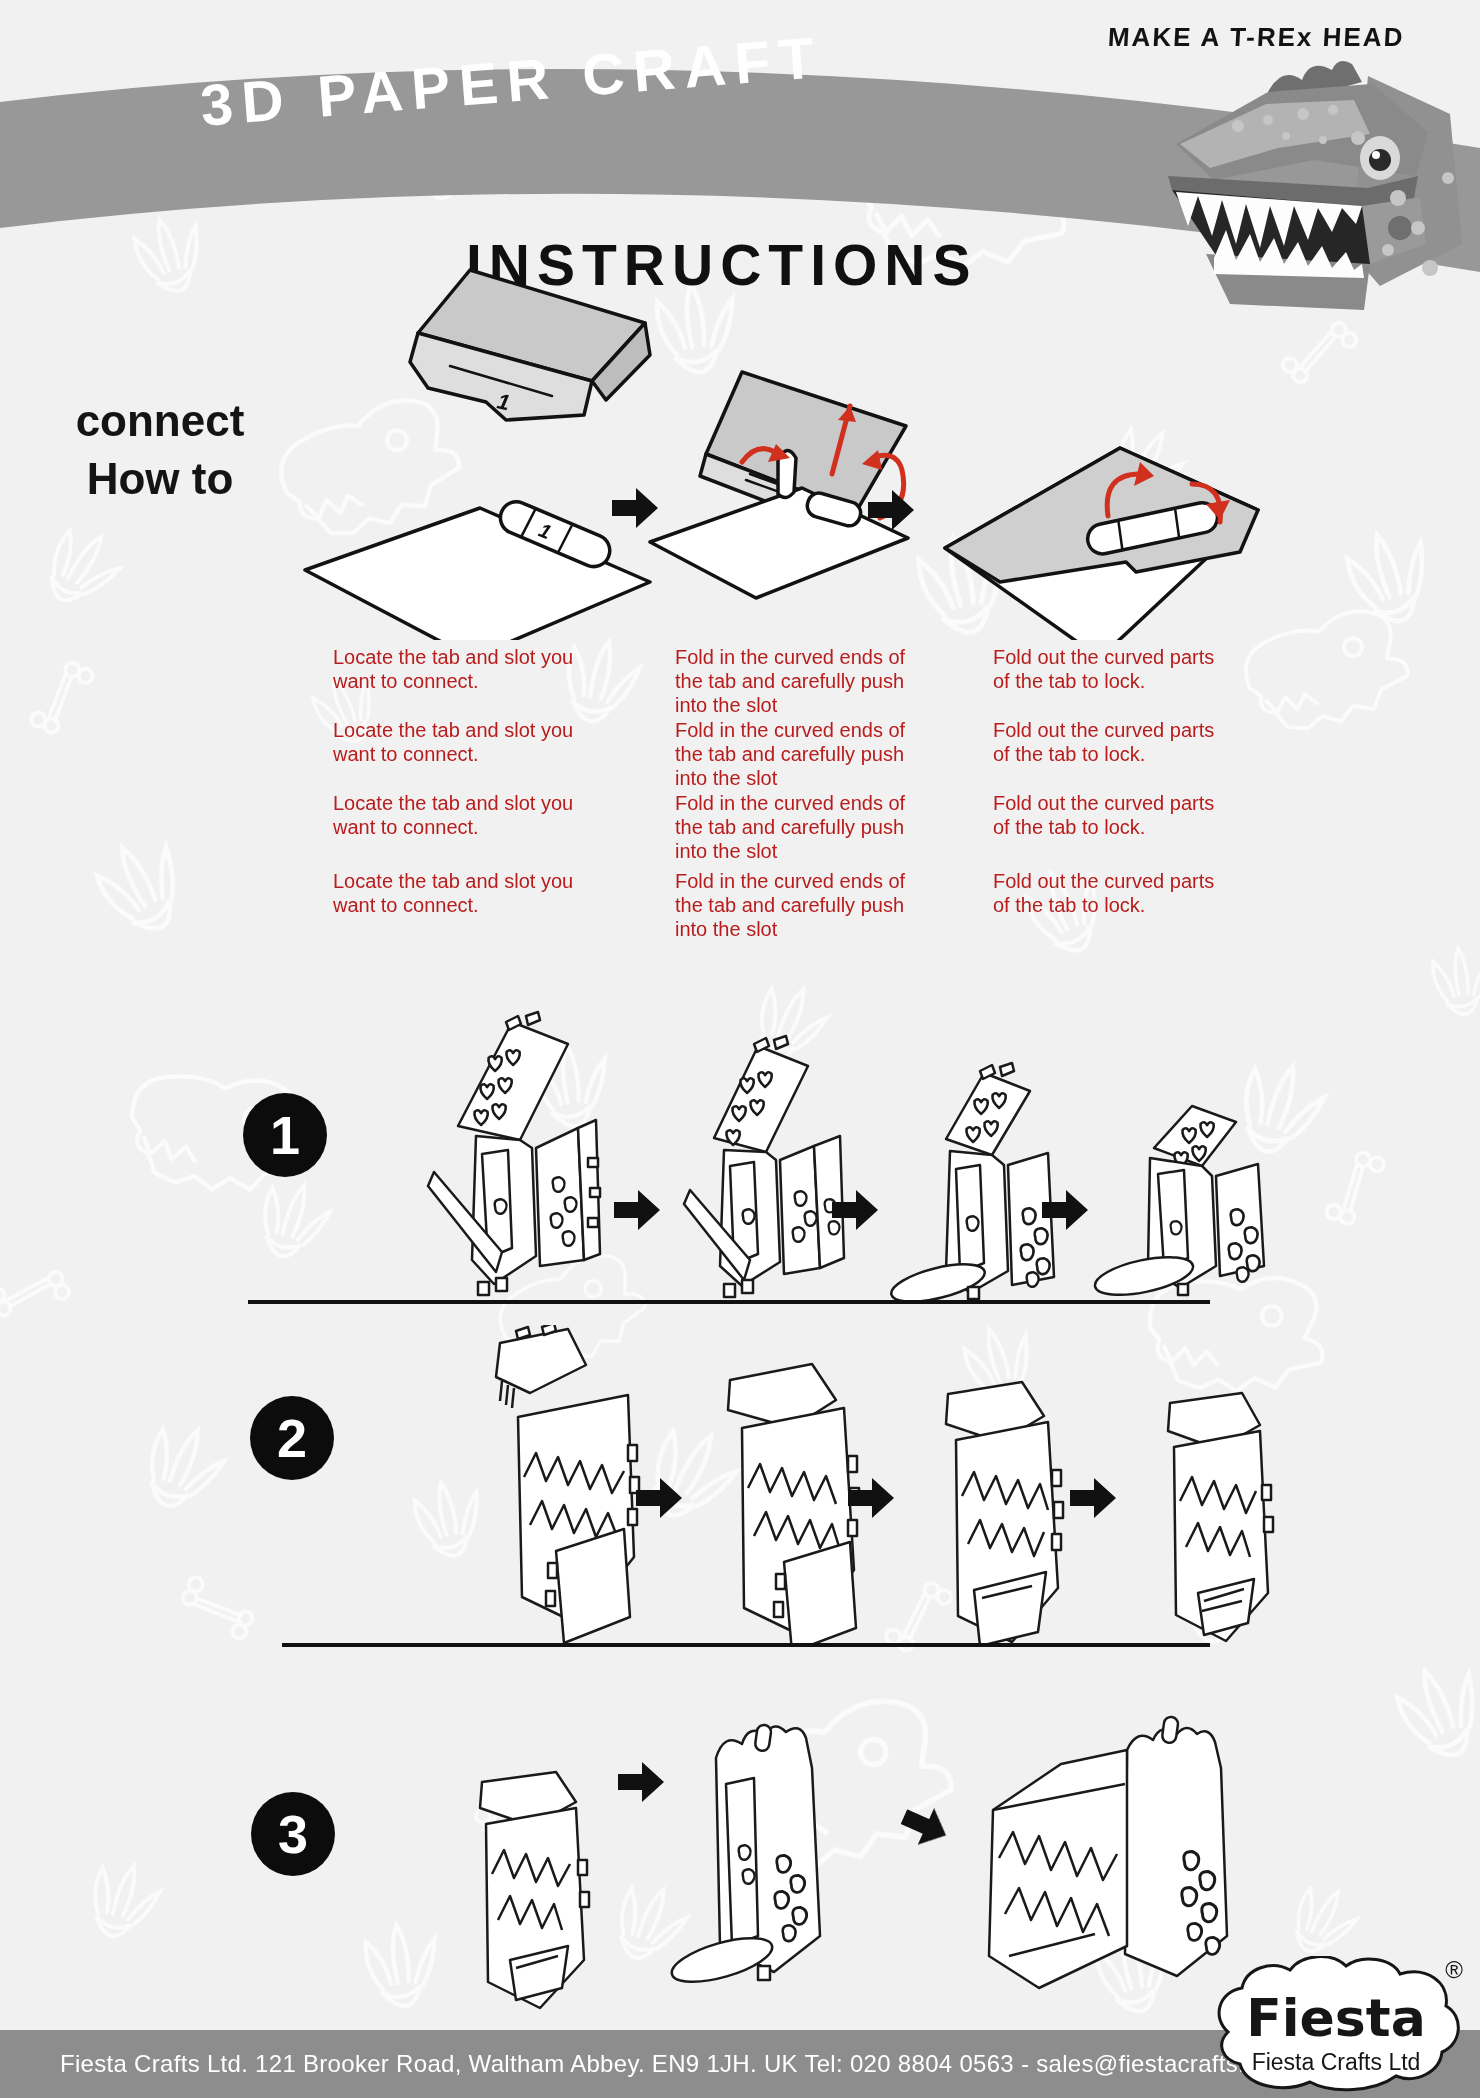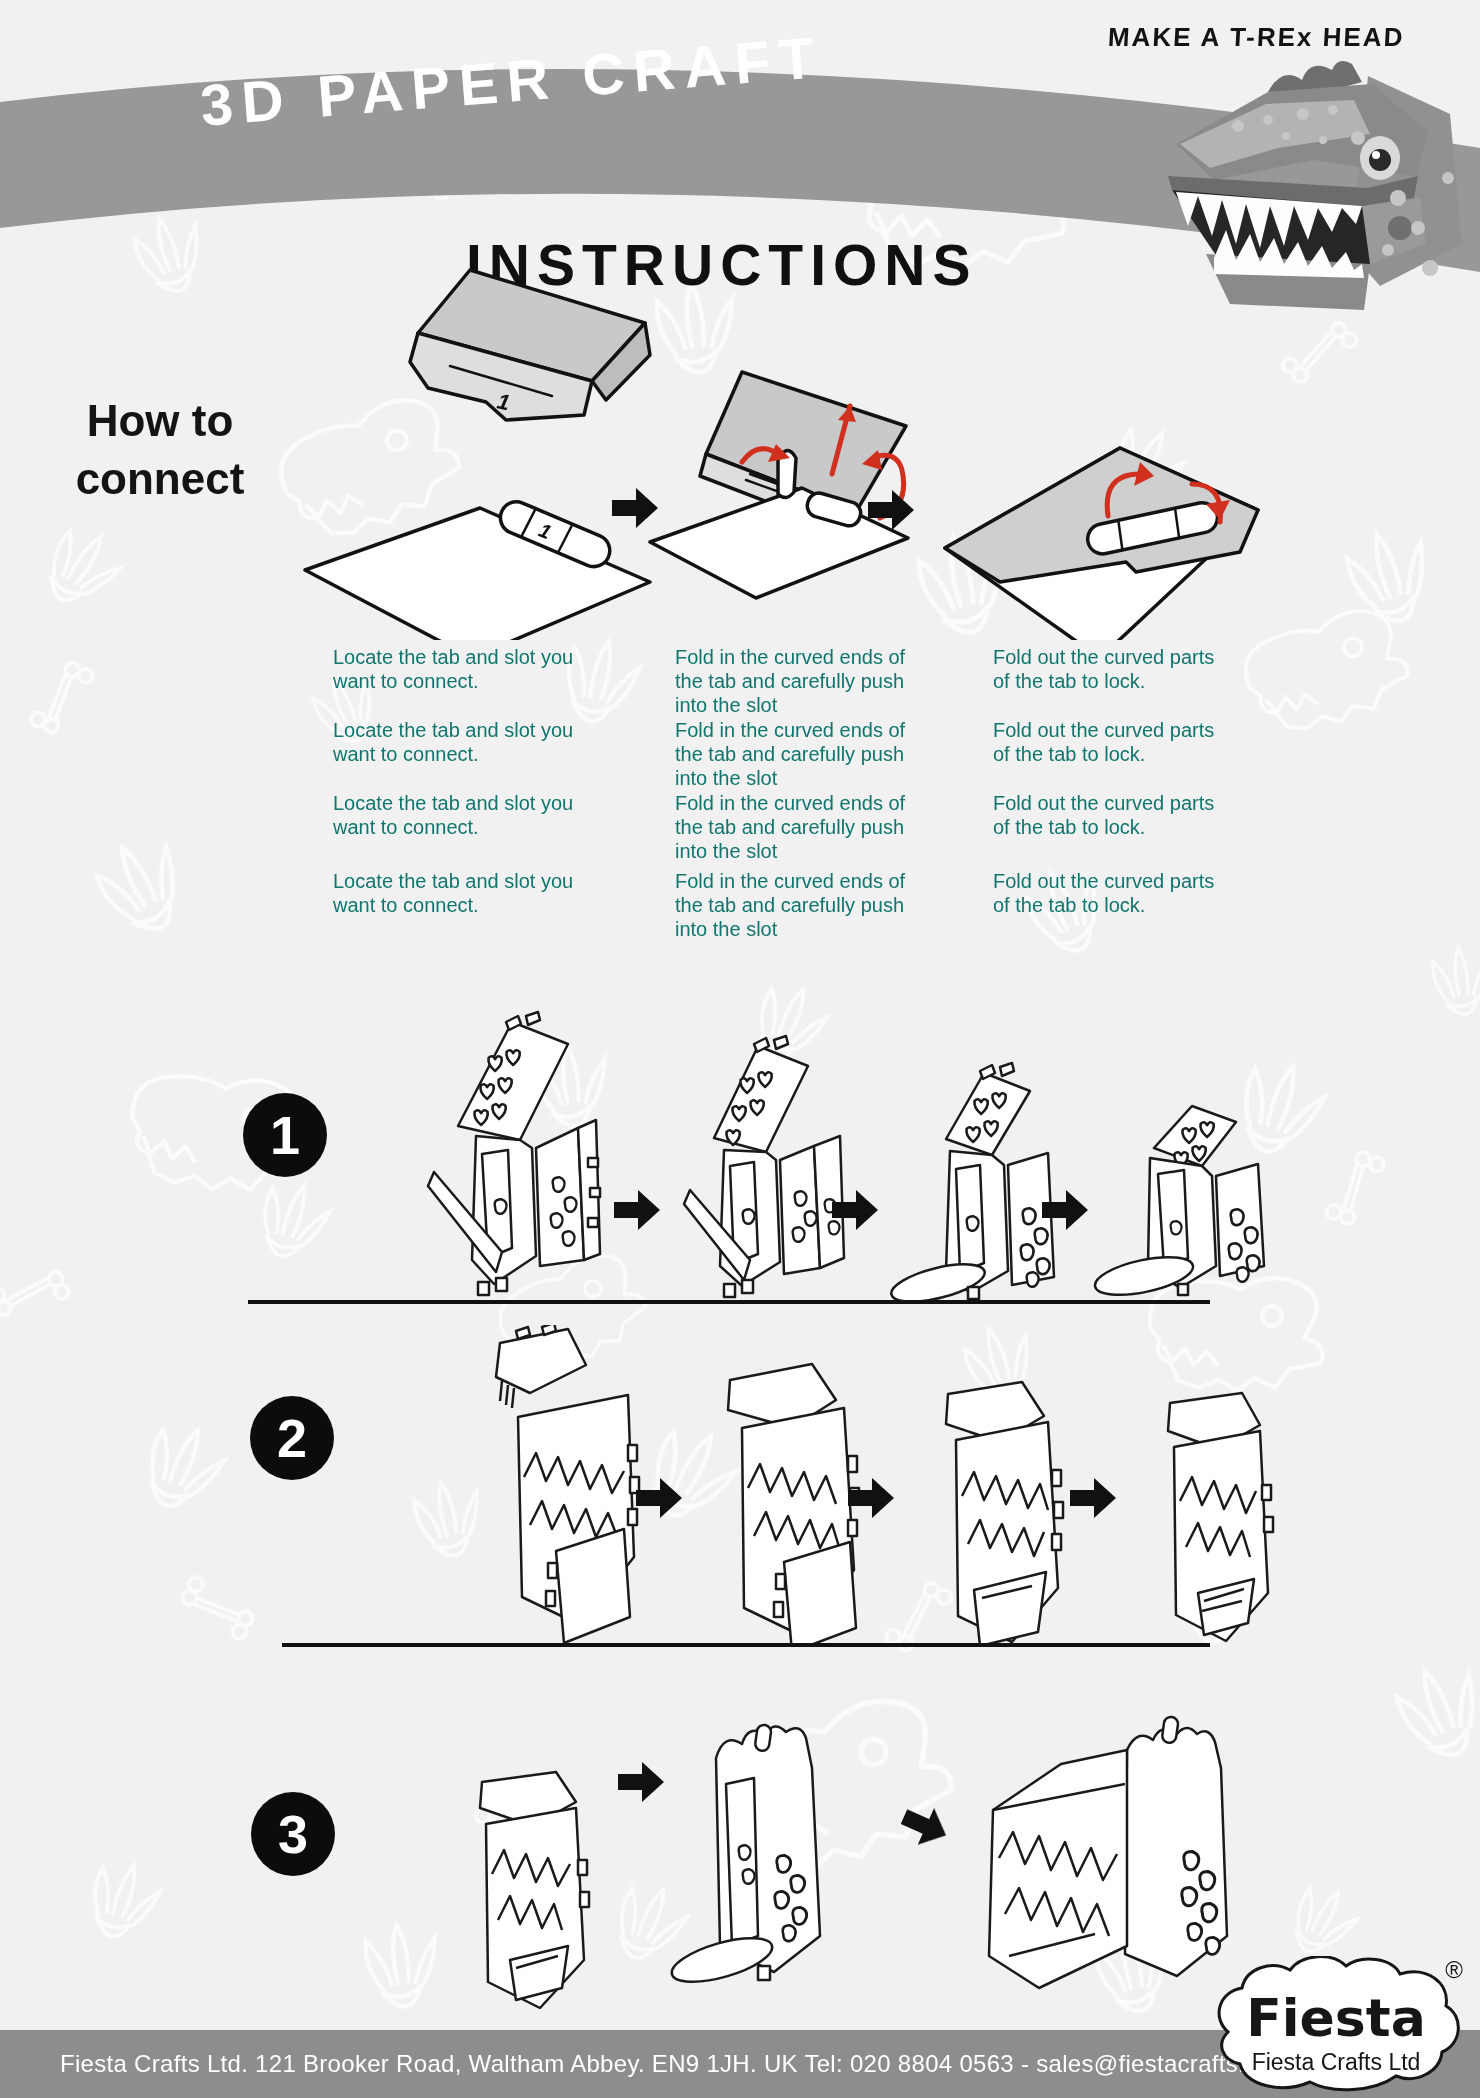--- a/index.html
+++ b/index.html
@@ -153,8 +153,8 @@
   </svg>
 
   <div class="howto">
+    <div>connect</div>
     <div>How to</div>
-    <div>connect</div>
   </div>
 
   <svg class="abs" style="left:0;top:250px;" width="1480" height="390" viewBox="0 0 1480 390" fill="none" stroke-linejoin="round" stroke-linecap="round">

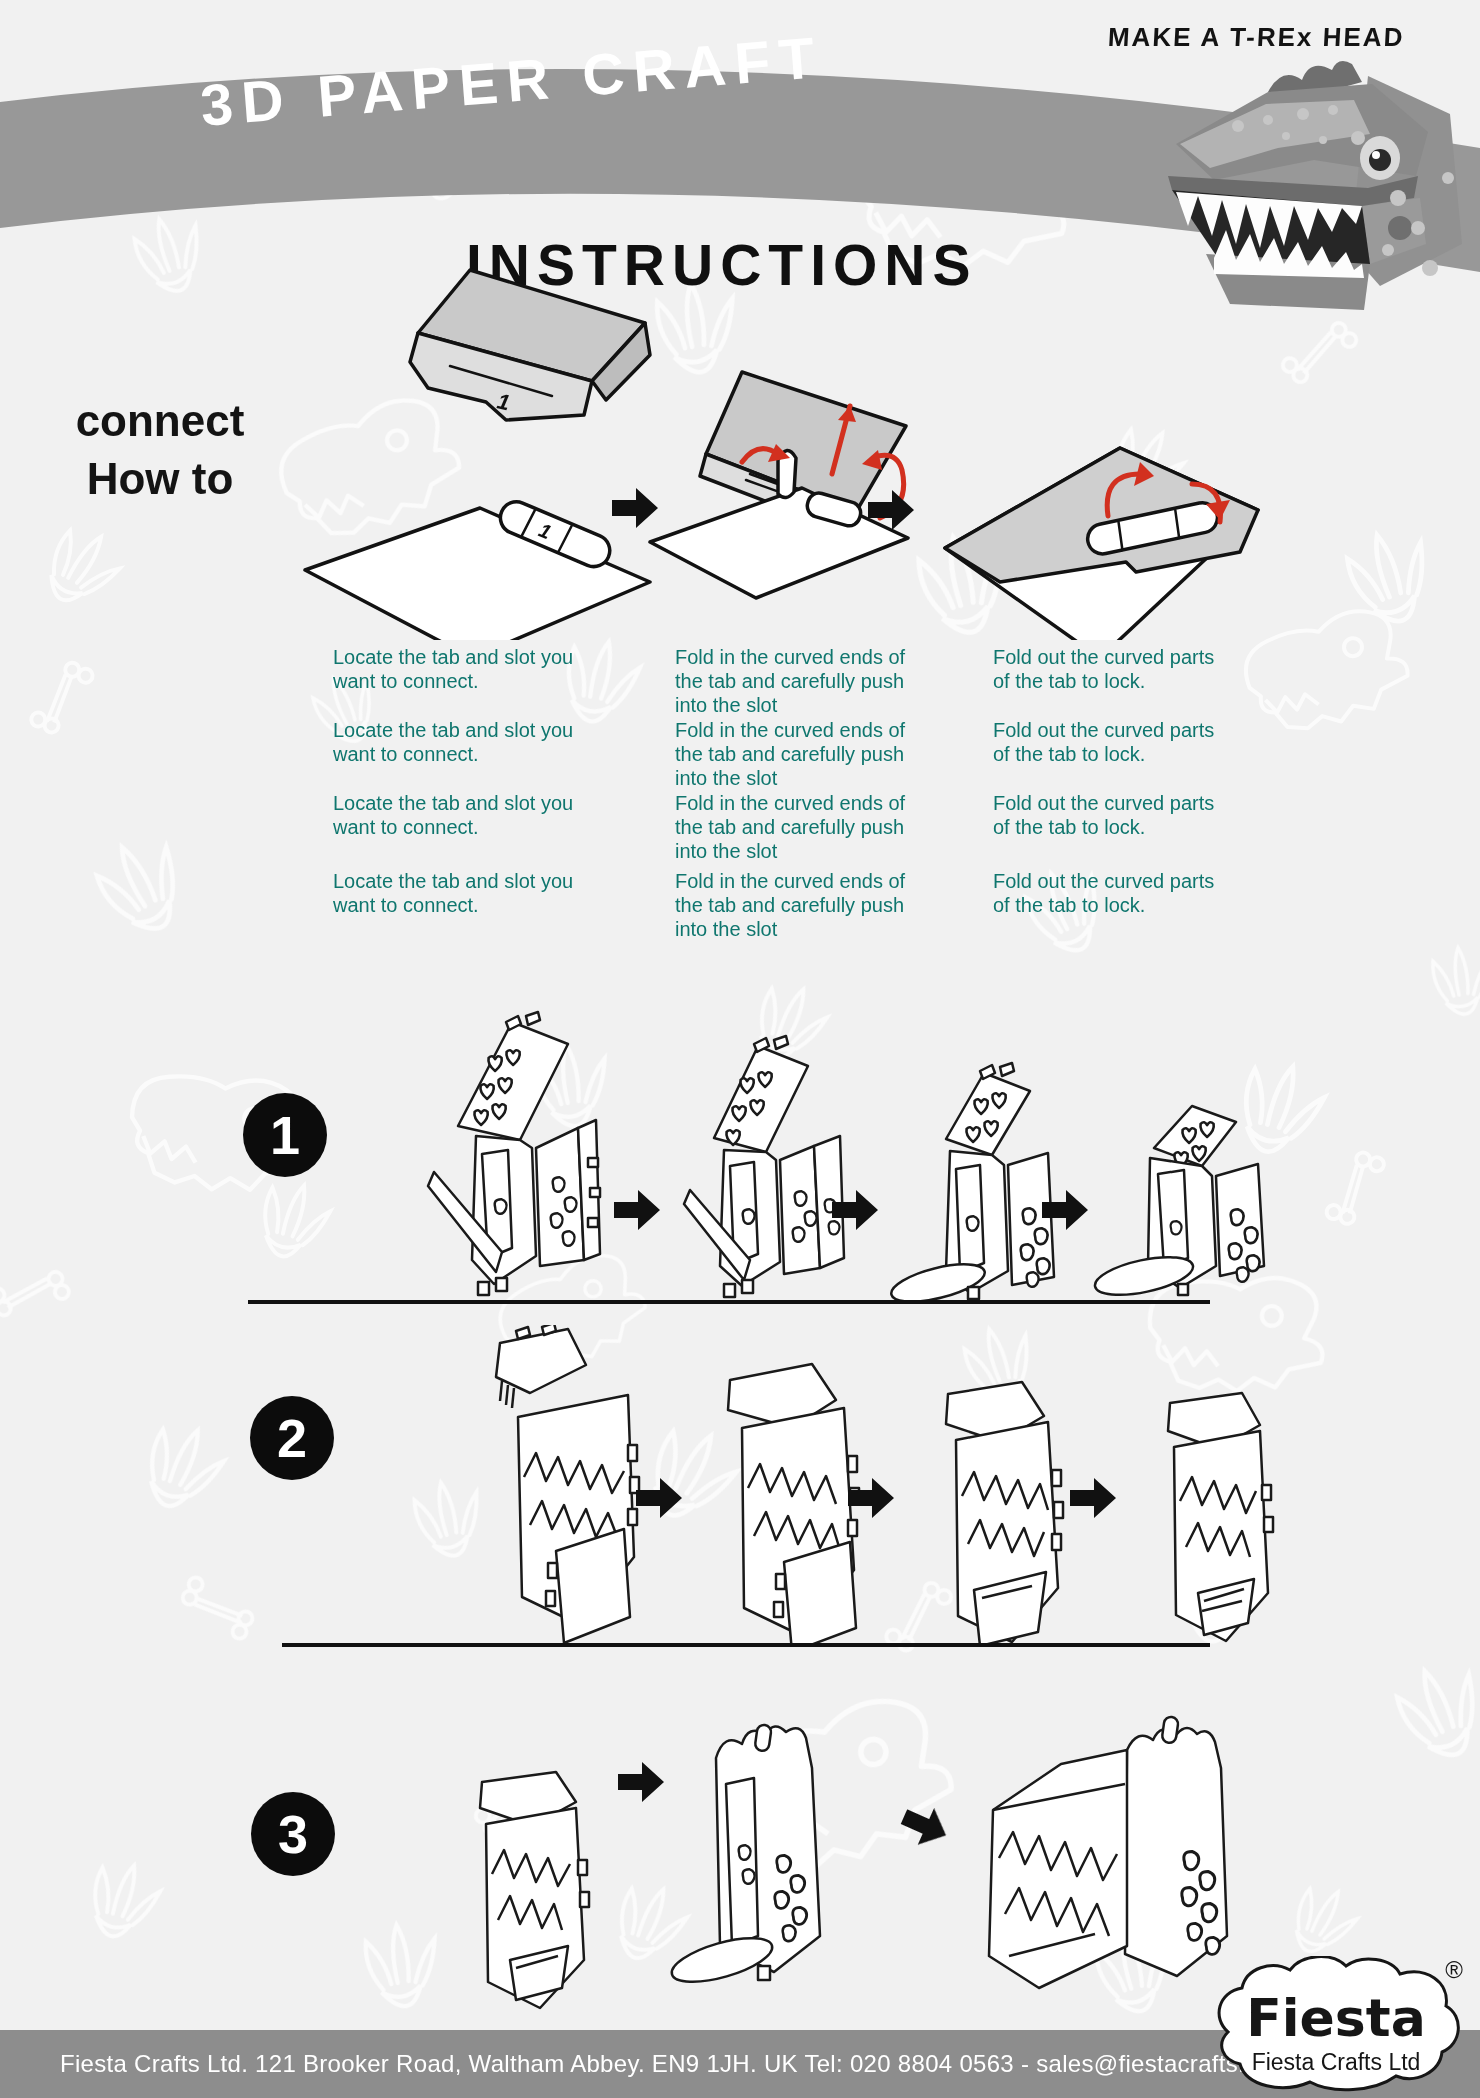--- a/index.html
+++ b/index.html
@@ -20,7 +20,7 @@
   
   .tab-grid{position:absolute;top:645px;left:333px;width:960px;}
   .t-row{position:absolute;left:0;width:960px;display:grid;grid-template-columns:342px 318px 300px;}
-  .t-row p{margin:0;font-size:20px;line-height:24px;color:#0f766e;padding-right:60px;}
+  .t-row p{margin:0;font-size:20px;line-height:24px;color:#b91c1c;padding-right:60px;}
   
   .badge{position:absolute;width:84px;height:84px;border-radius:50%;background:#0c0c0c;color:#fff;
          display:flex;align-items:center;justify-content:center;font-size:54px;font-weight:bold;}

